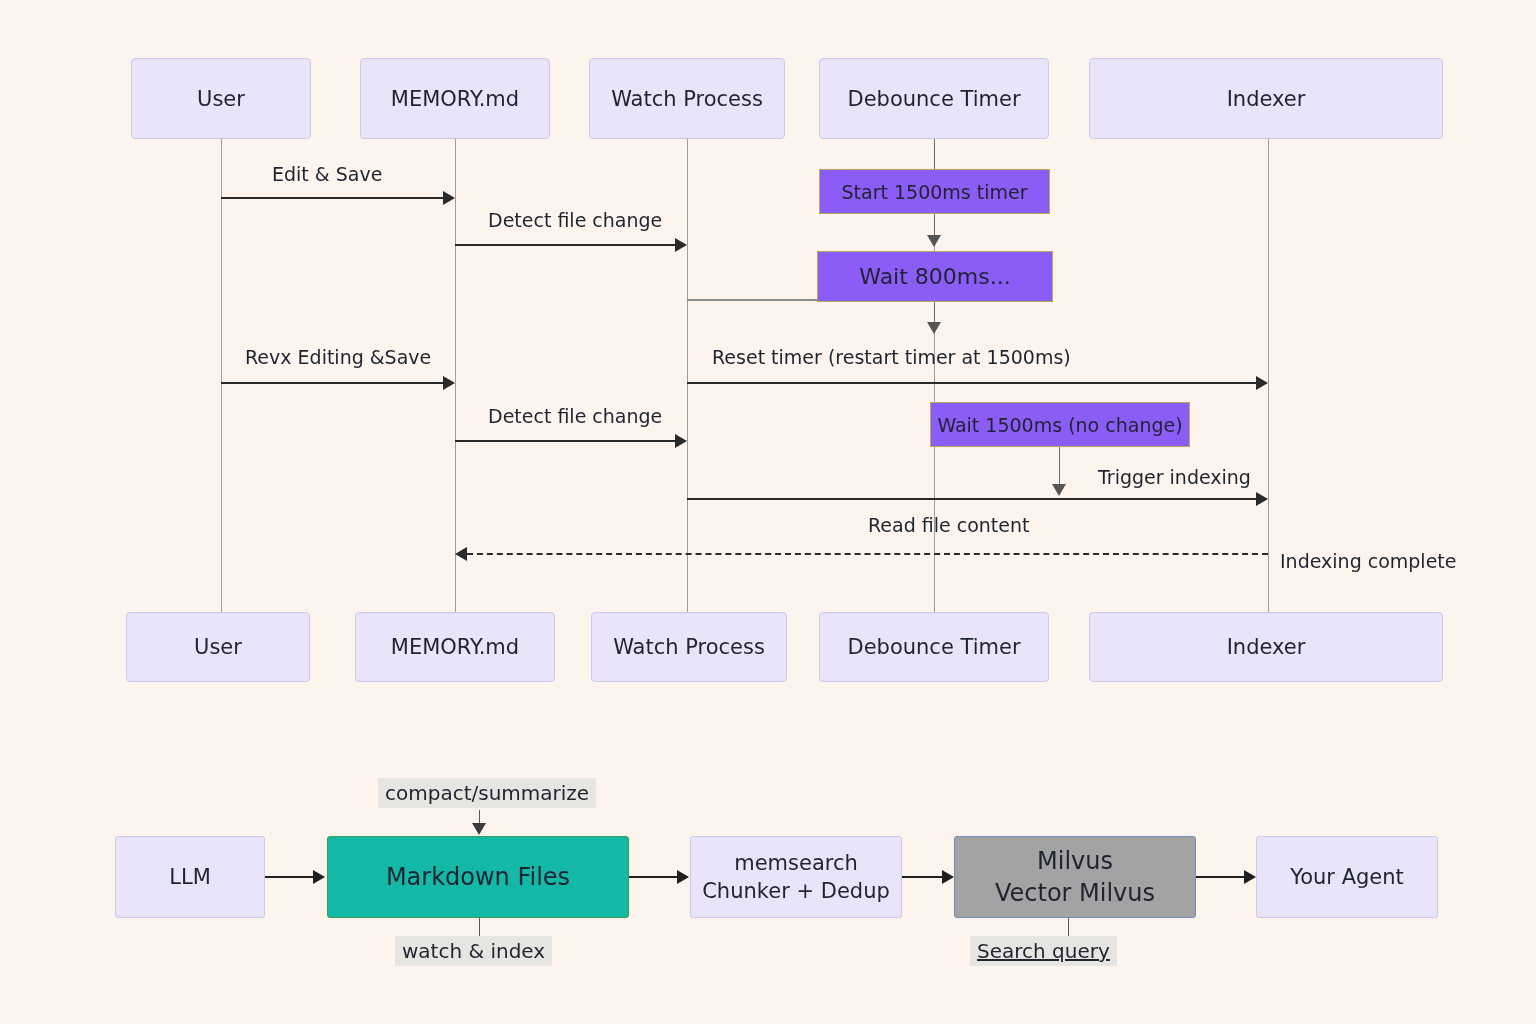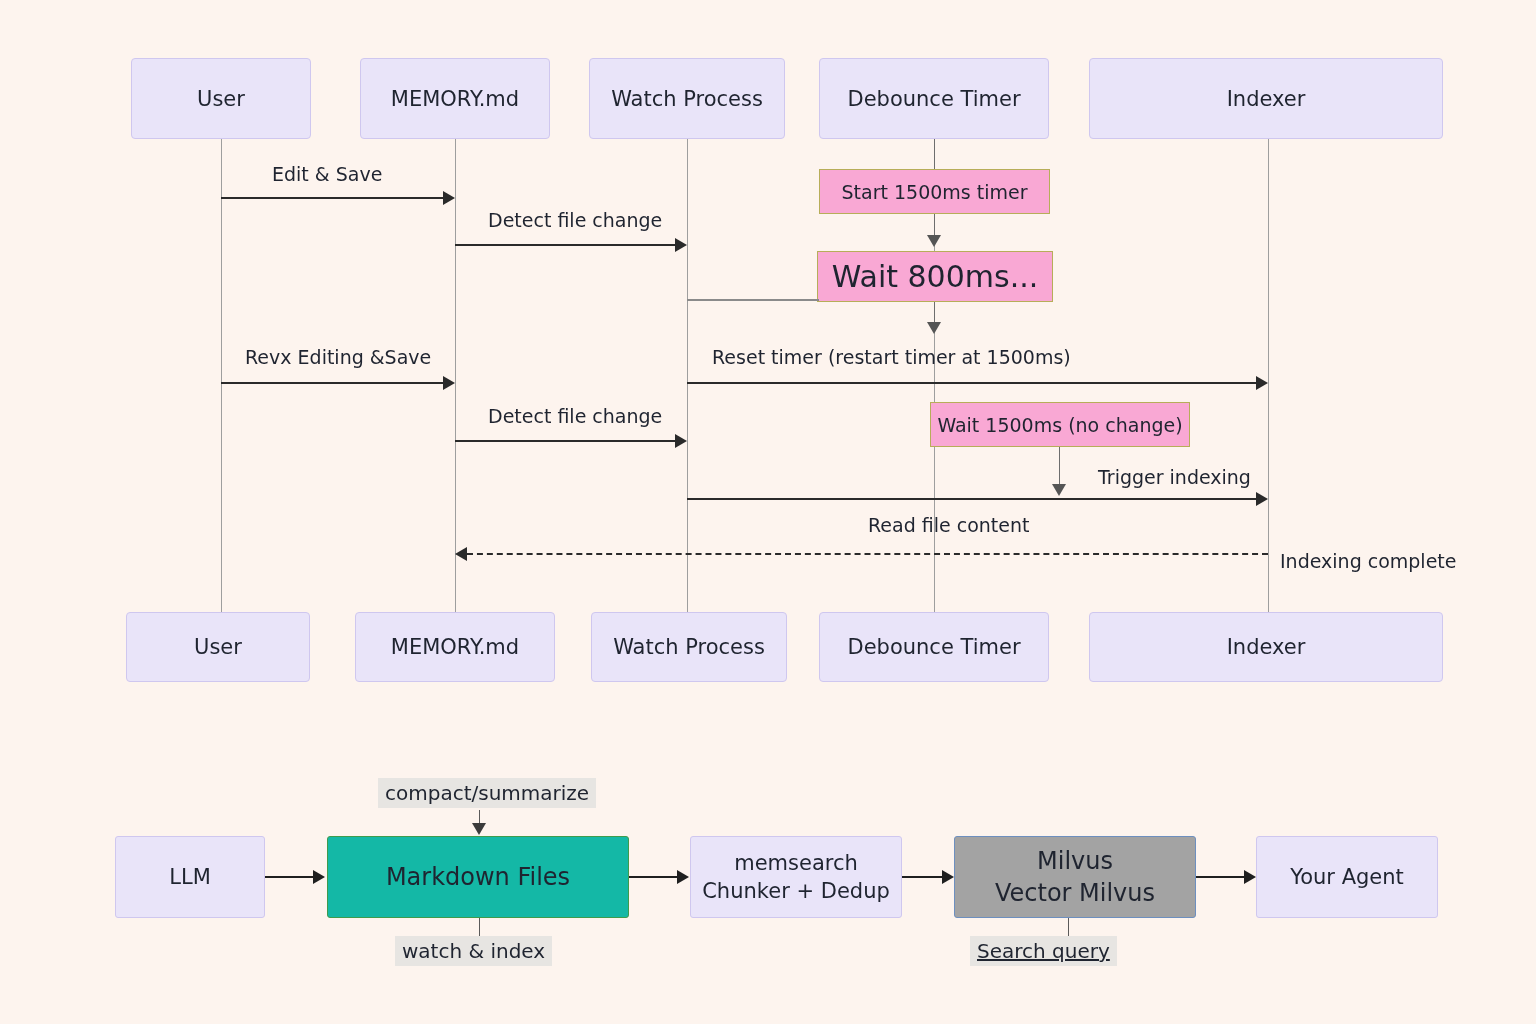--- a/index.html
+++ b/index.html
@@ -34,7 +34,7 @@
   
   .note{
     position:absolute;
-    background:#f9a8d4;
+    background:#8b5cf6;
     border:1px solid #b7ad59;
     display:flex;align-items:center;justify-content:center;
     color:#1f2430;

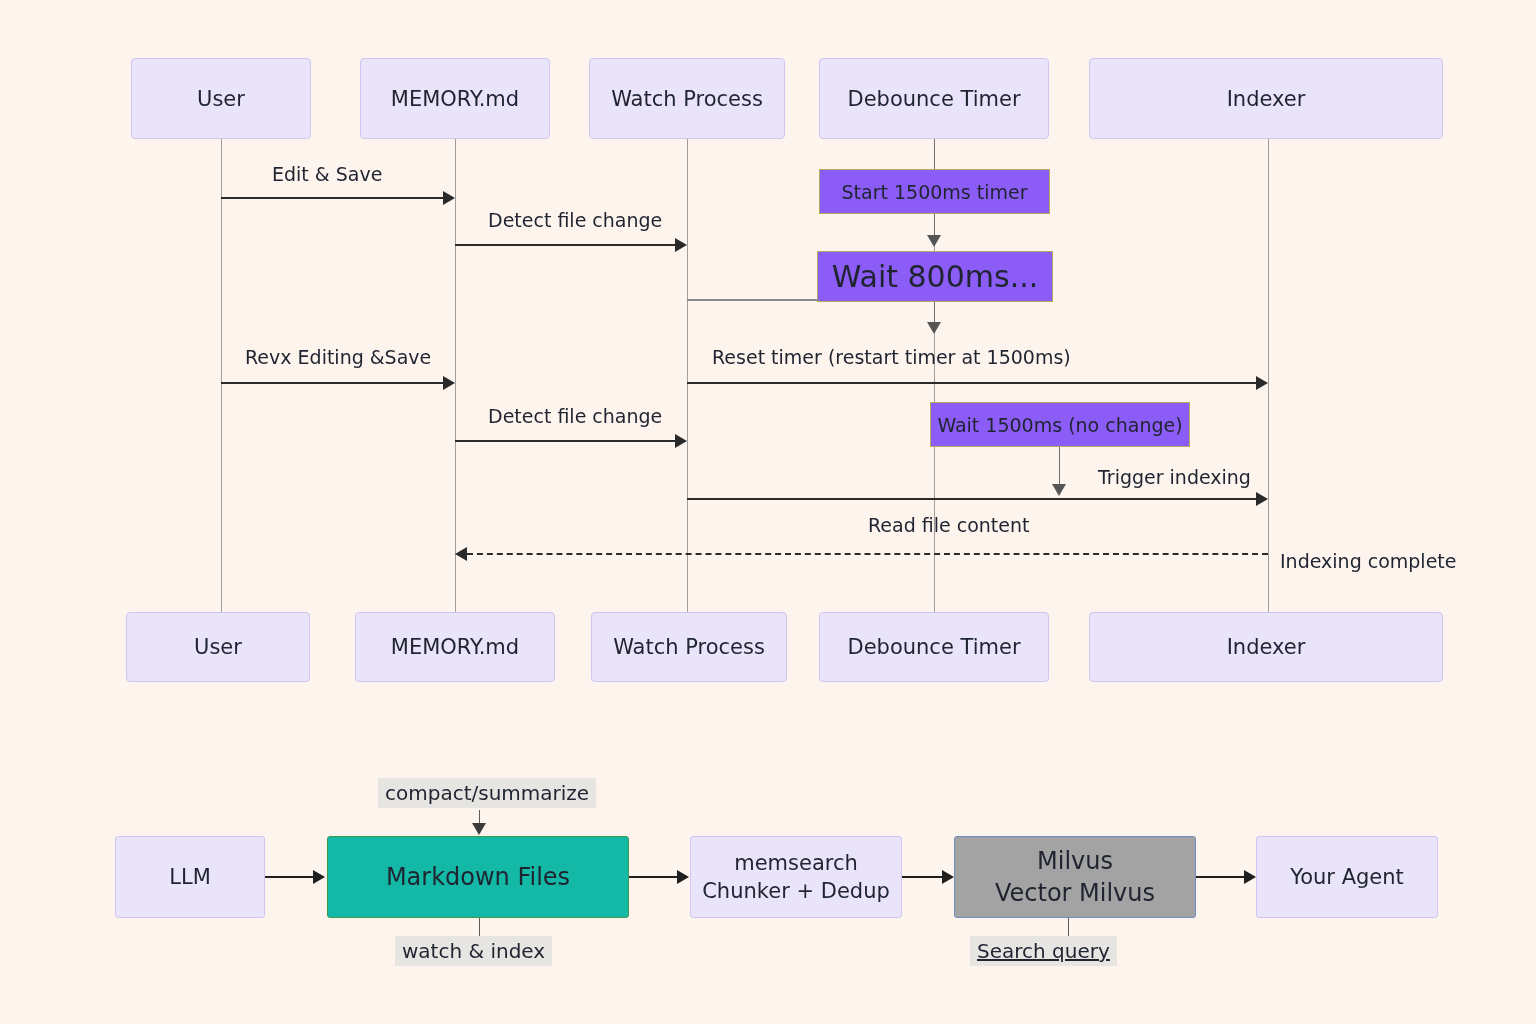--- a/index.html
+++ b/index.html
@@ -41,7 +41,7 @@
     font-size:19px;
     box-sizing:border-box;
   }
-  .note.big{font-size:30px;}
+  .note.big{font-size:22px;}
 
   
   .msg{position:absolute;height:2px;background:#2a2a2a;}

